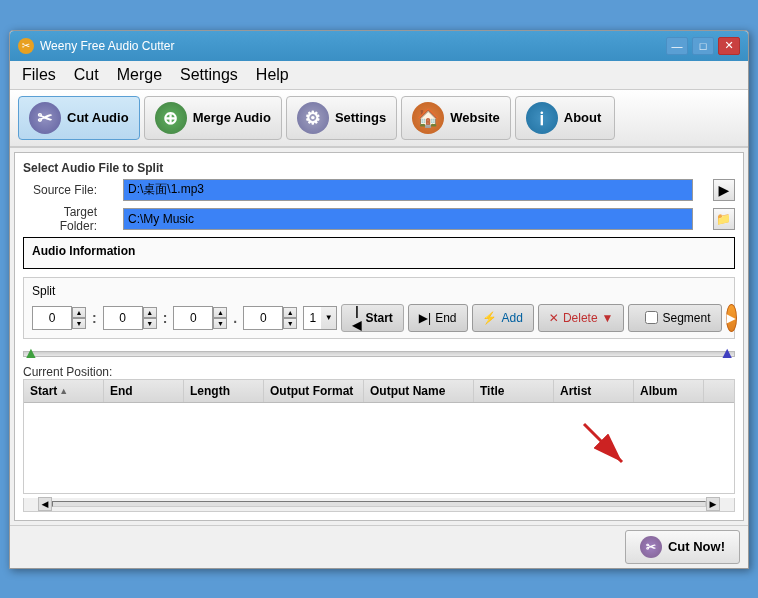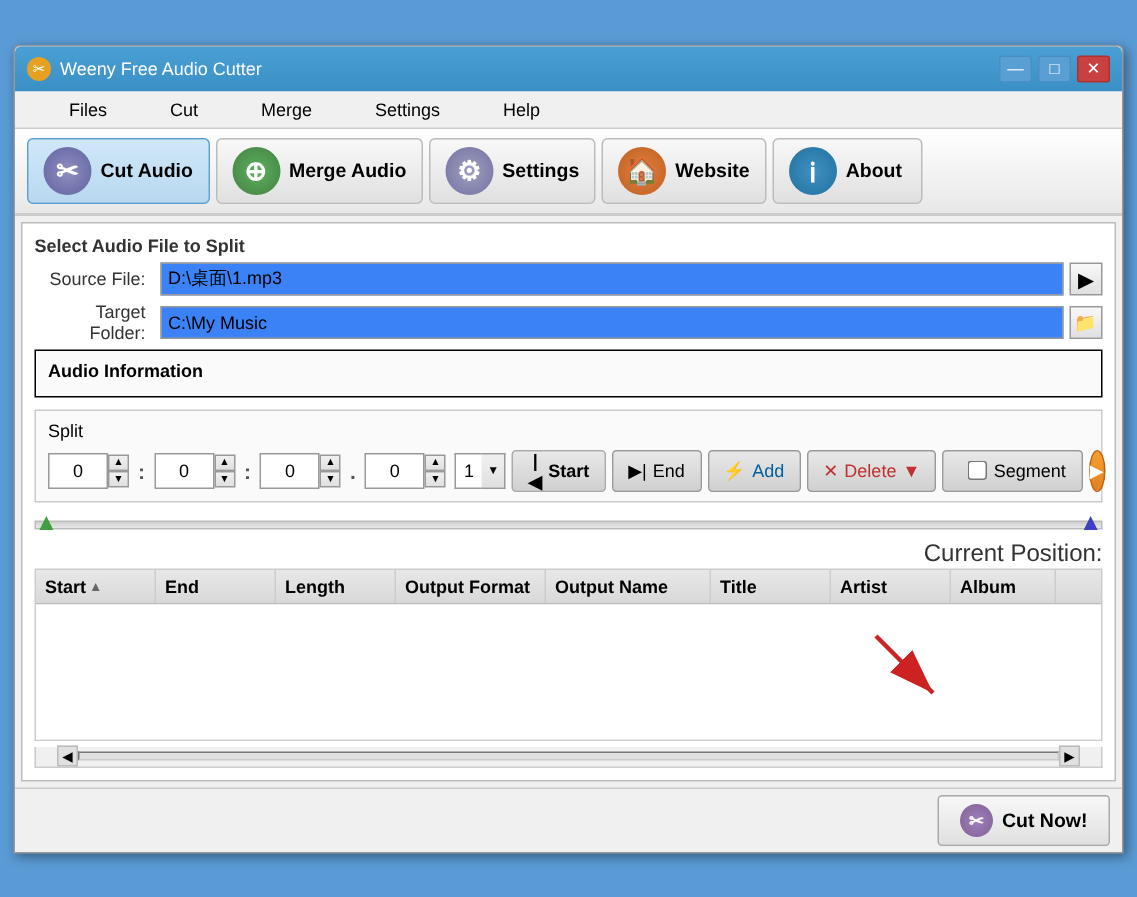--- a/index.html
+++ b/index.html
@@ -80,8 +80,7 @@
       padding: 3px 8px;
       cursor: pointer;
       border-radius: 2px;
-      font-size: 12px;
-      margin-left: 24px;
+      font-size: 16px;
     }
     .toolbar {
       background: linear-gradient(to bottom, #ffffff, #e8e8e8);

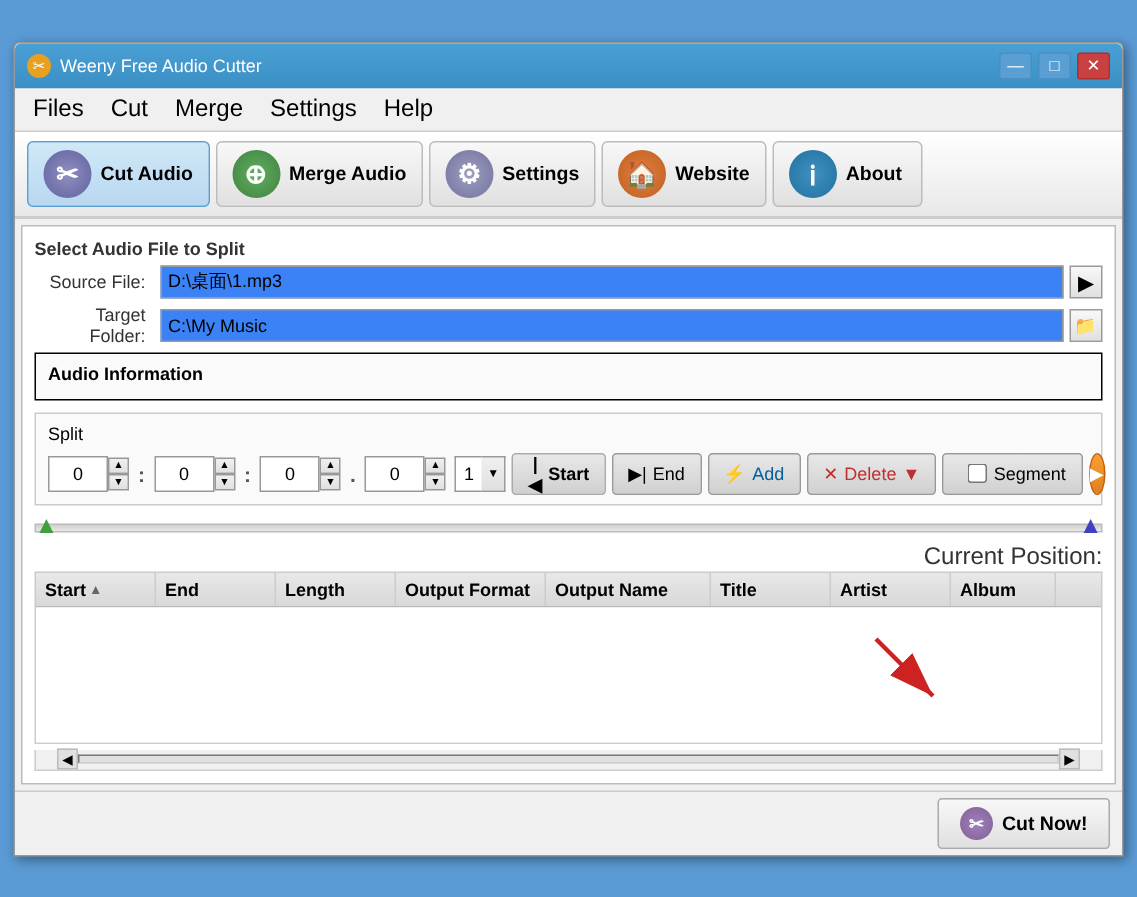--- a/index.html
+++ b/index.html
@@ -138,7 +138,7 @@
       display: flex;
       align-items: center;
       margin-bottom: 4px;
-      gap: 4px;
+      gap: 20px;
     }
     .field-label {
       width: 80px;

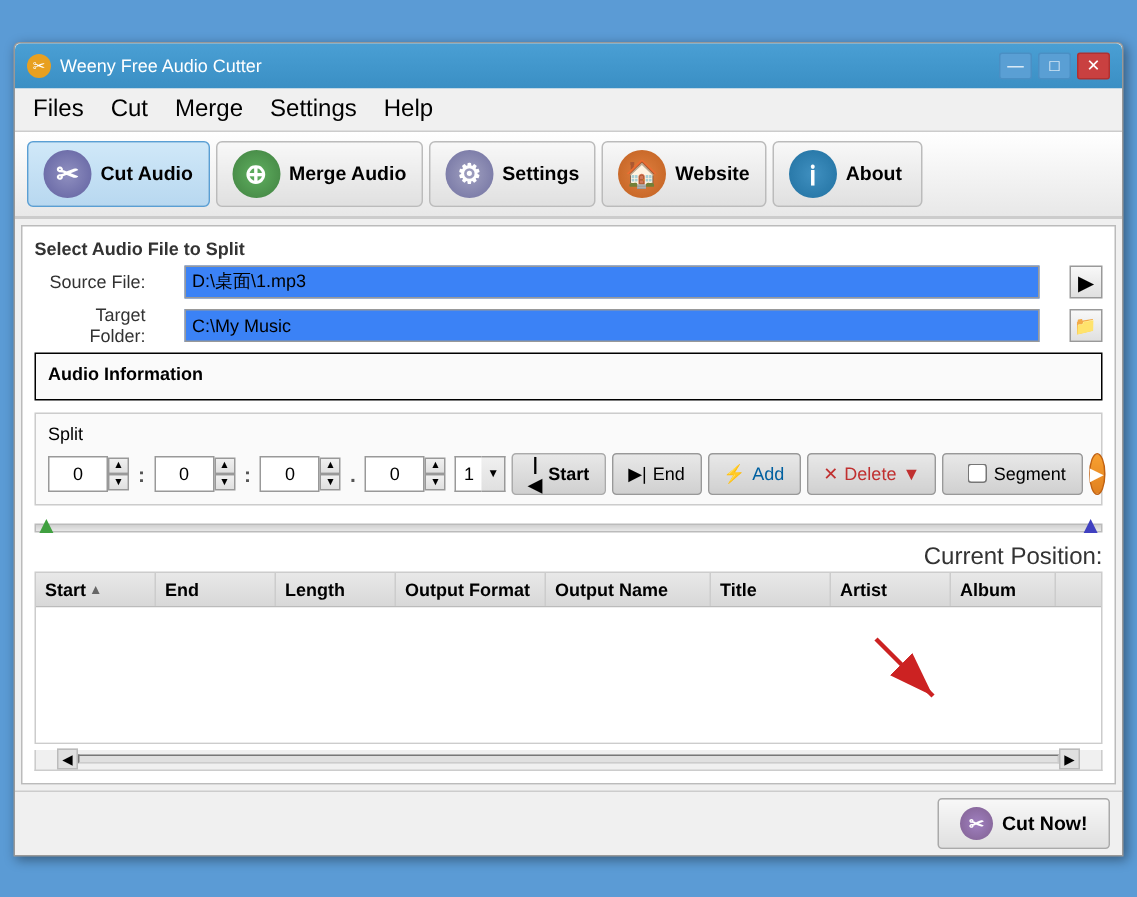--- a/index.html
+++ b/index.html
@@ -297,10 +297,9 @@
       line-height: 1;
     }
     .current-pos-label {
-      font-size: 16px;
+      font-size: 12px;
       margin-bottom: 0;
       color: #333;
-      text-align: right;
     }
     .table-container {
       border: 1px solid #ccc;

